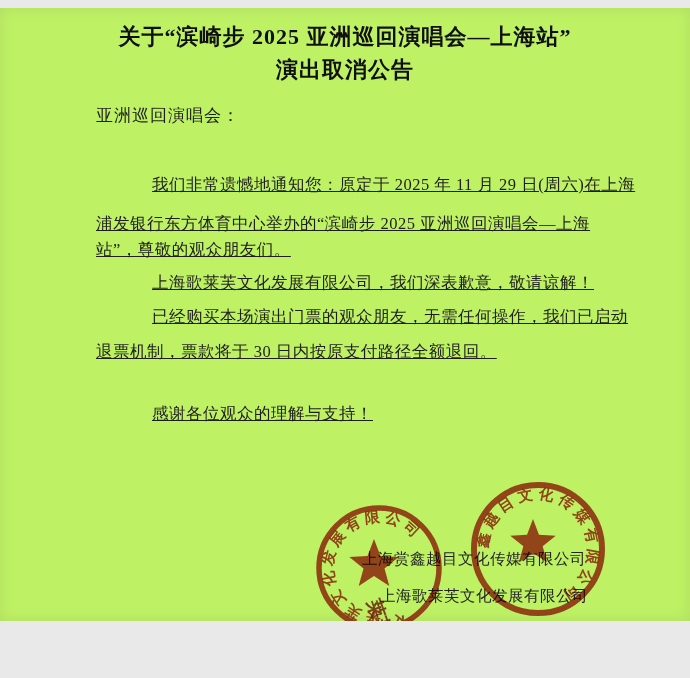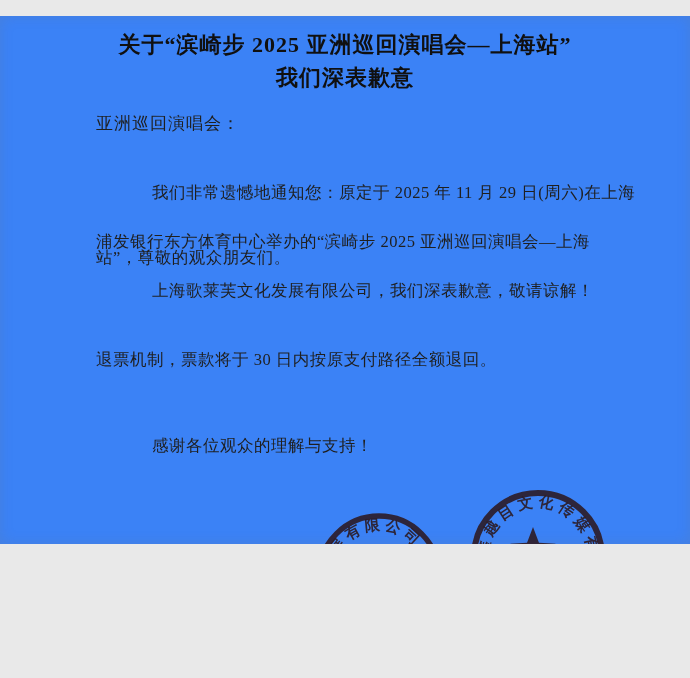--- a/index.html
+++ b/index.html
@@ -5,9 +5,9 @@
   html,body{margin:0;padding:0;background:#e9e9e9;}
   .page{
     position:relative;
-    width:690px;height:528px;
-    margin:16px auto;
-    background:#3b82f6;
+    width:690px;height:613px;
+    margin:8px auto;
+    background:#bef264;
     overflow:hidden;
     font-family:"Liberation Serif","DejaVu Serif",serif;
     color:#1f1f1f;

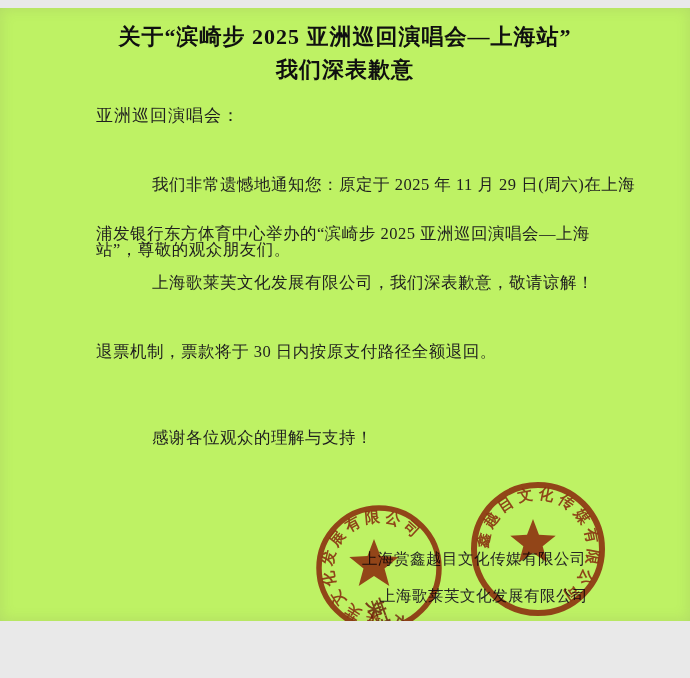--- a/index.html
+++ b/index.html
@@ -47,7 +47,7 @@
 
   <div class="title">
     <div>关于“滨崎步 2025 亚洲巡回演唱会—上海站”</div>
-    <div>我们深表歉意</div>
+    <div>演出取消公告</div>
   </div>
 
   <div class="salutation">亚洲巡回演唱会：</div>

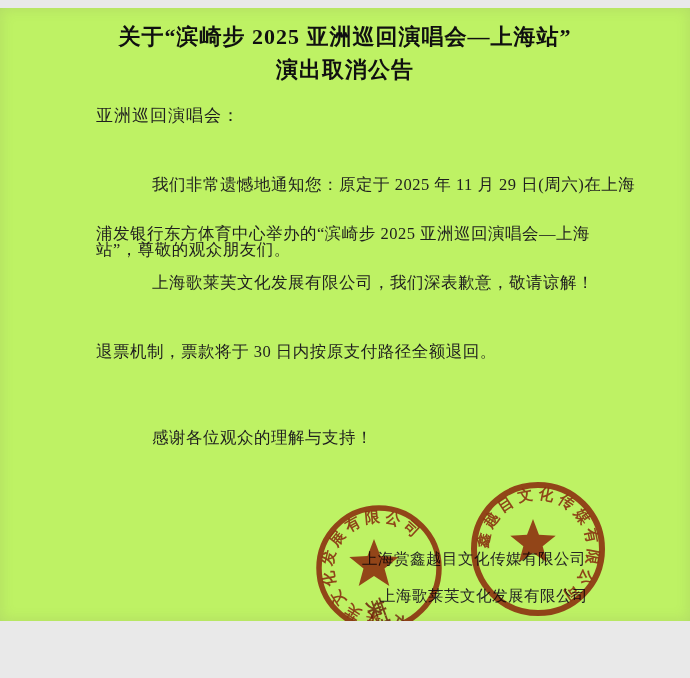--- a/index.html
+++ b/index.html
@@ -23,7 +23,7 @@
     font-size:17px;letter-spacing:1px;
   }
   .bodyline{
-    position:absolute;font-size:16.5px;letter-spacing:0.5px;white-space:nowrap;
+    position:absolute;font-size:16.5px;letter-spacing:0.5px;white-space:nowrap;text-decoration:underline;
   }
   .l-plain{left:96px;}
   .l-indent{left:152px;}

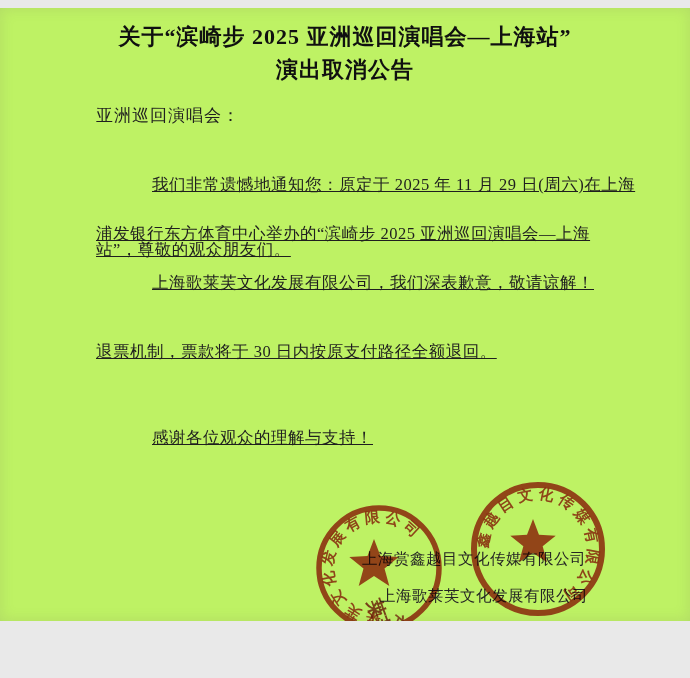--- a/index.html
+++ b/index.html
@@ -53,7 +53,7 @@
   <div class="salutation">亚洲巡回演唱会：</div>
 
   <div class="bodyline l-indent" style="top:166px;">我们非常遗憾地通知您：原定于 2025 年 11 月 29 日(周六)在上海</div>
-  <div class="bodyline l-plain" style="top:215px;">浦发银行东方体育中心举办的“滨崎步 2025 亚洲巡回演唱会—上海</div>
+  <div class="bodyline l-plain" style="top:205px;">浦发银行东方体育中心举办的“滨崎步 2025 亚洲巡回演唱会—上海</div>
   <div class="bodyline l-plain" style="top:231px;">站”，尊敬的观众朋友们。</div>
   <div class="bodyline l-indent" style="top:264px;">上海歌莱芙文化发展有限公司，我们深表歉意，敬请谅解！</div>
   <div class="bodyline l-plain" style="top:333px;text-align:center;">退票机制，票款将于 30 日内按原支付路径全额退回。</div>

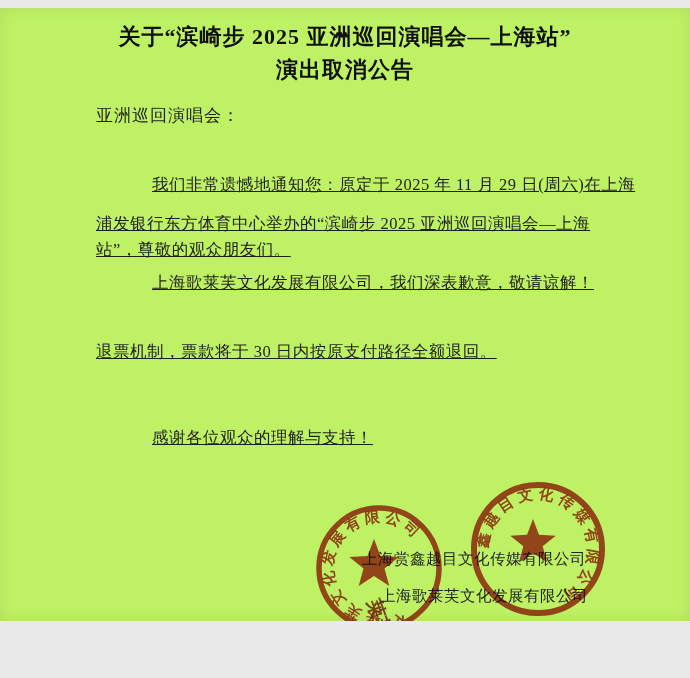--- a/index.html
+++ b/index.html
@@ -56,6 +56,7 @@
   <div class="bodyline l-plain" style="top:205px;">浦发银行东方体育中心举办的“滨崎步 2025 亚洲巡回演唱会—上海</div>
   <div class="bodyline l-plain" style="top:231px;">站”，尊敬的观众朋友们。</div>
   <div class="bodyline l-indent" style="top:264px;">上海歌莱芙文化发展有限公司，我们深表歉意，敬请谅解！</div>
+  <div class="bodyline l-indent" style="top:298px;">已经购买本场演出门票的观众朋友，无需任何操作，我们已启动</div>
   <div class="bodyline l-plain" style="top:333px;text-align:center;">退票机制，票款将于 30 日内按原支付路径全额退回。</div>
   <div class="bodyline l-indent" style="top:419px;text-align:right;">感谢各位观众的理解与支持！</div>
 

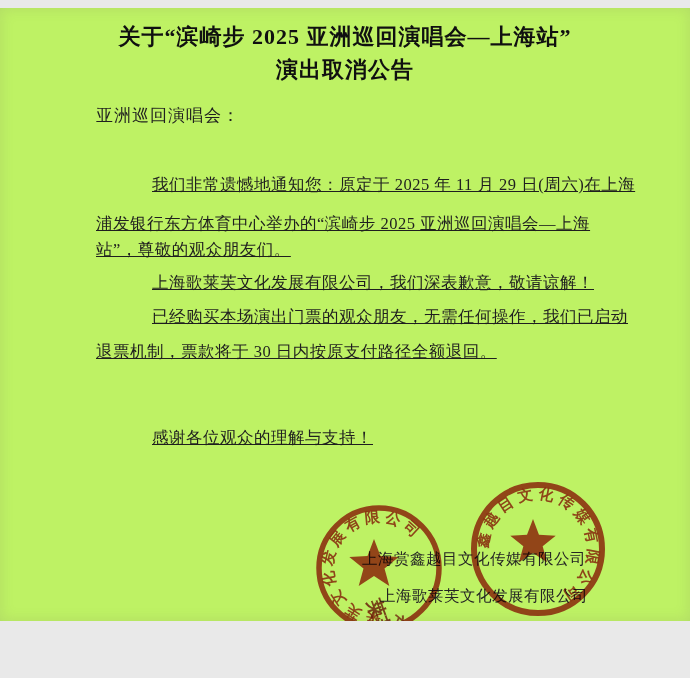--- a/index.html
+++ b/index.html
@@ -58,7 +58,7 @@
   <div class="bodyline l-indent" style="top:264px;">上海歌莱芙文化发展有限公司，我们深表歉意，敬请谅解！</div>
   <div class="bodyline l-indent" style="top:298px;">已经购买本场演出门票的观众朋友，无需任何操作，我们已启动</div>
   <div class="bodyline l-plain" style="top:333px;text-align:center;">退票机制，票款将于 30 日内按原支付路径全额退回。</div>
-  <div class="bodyline l-indent" style="top:419px;text-align:right;">感谢各位观众的理解与支持！</div>
+  <div class="bodyline l-indent" style="top:395px;text-align:right;">感谢各位观众的理解与支持！</div>
 
   <div class="sig" style="left:362px;top:541px;">上海赏鑫越目文化传媒有限公司</div>
   <div class="sig" style="left:380px;top:578px;">上海歌莱芙文化发展有限公司</div>

